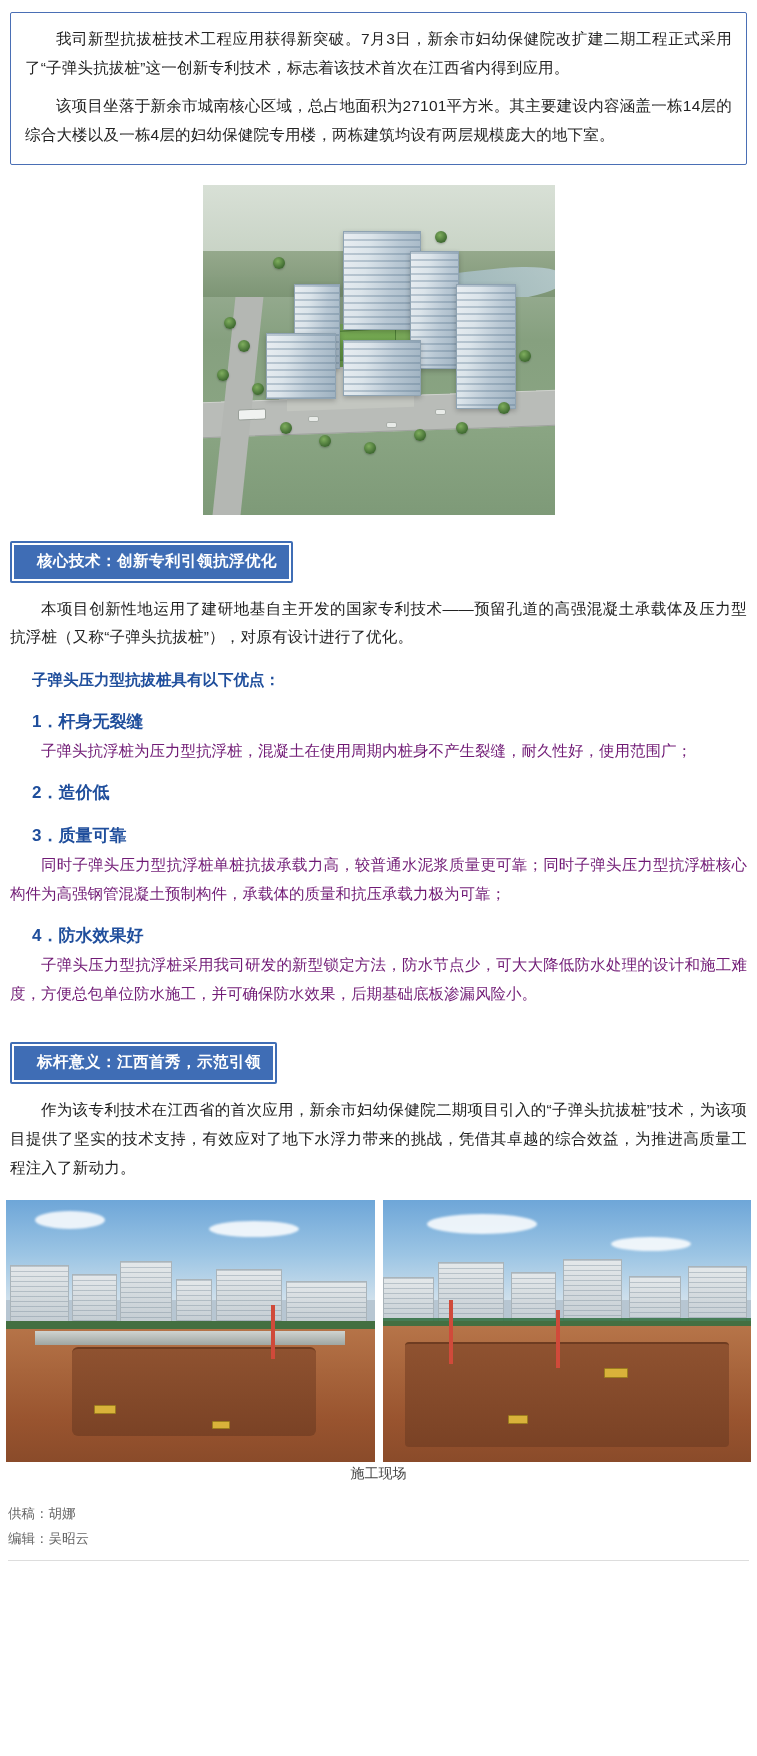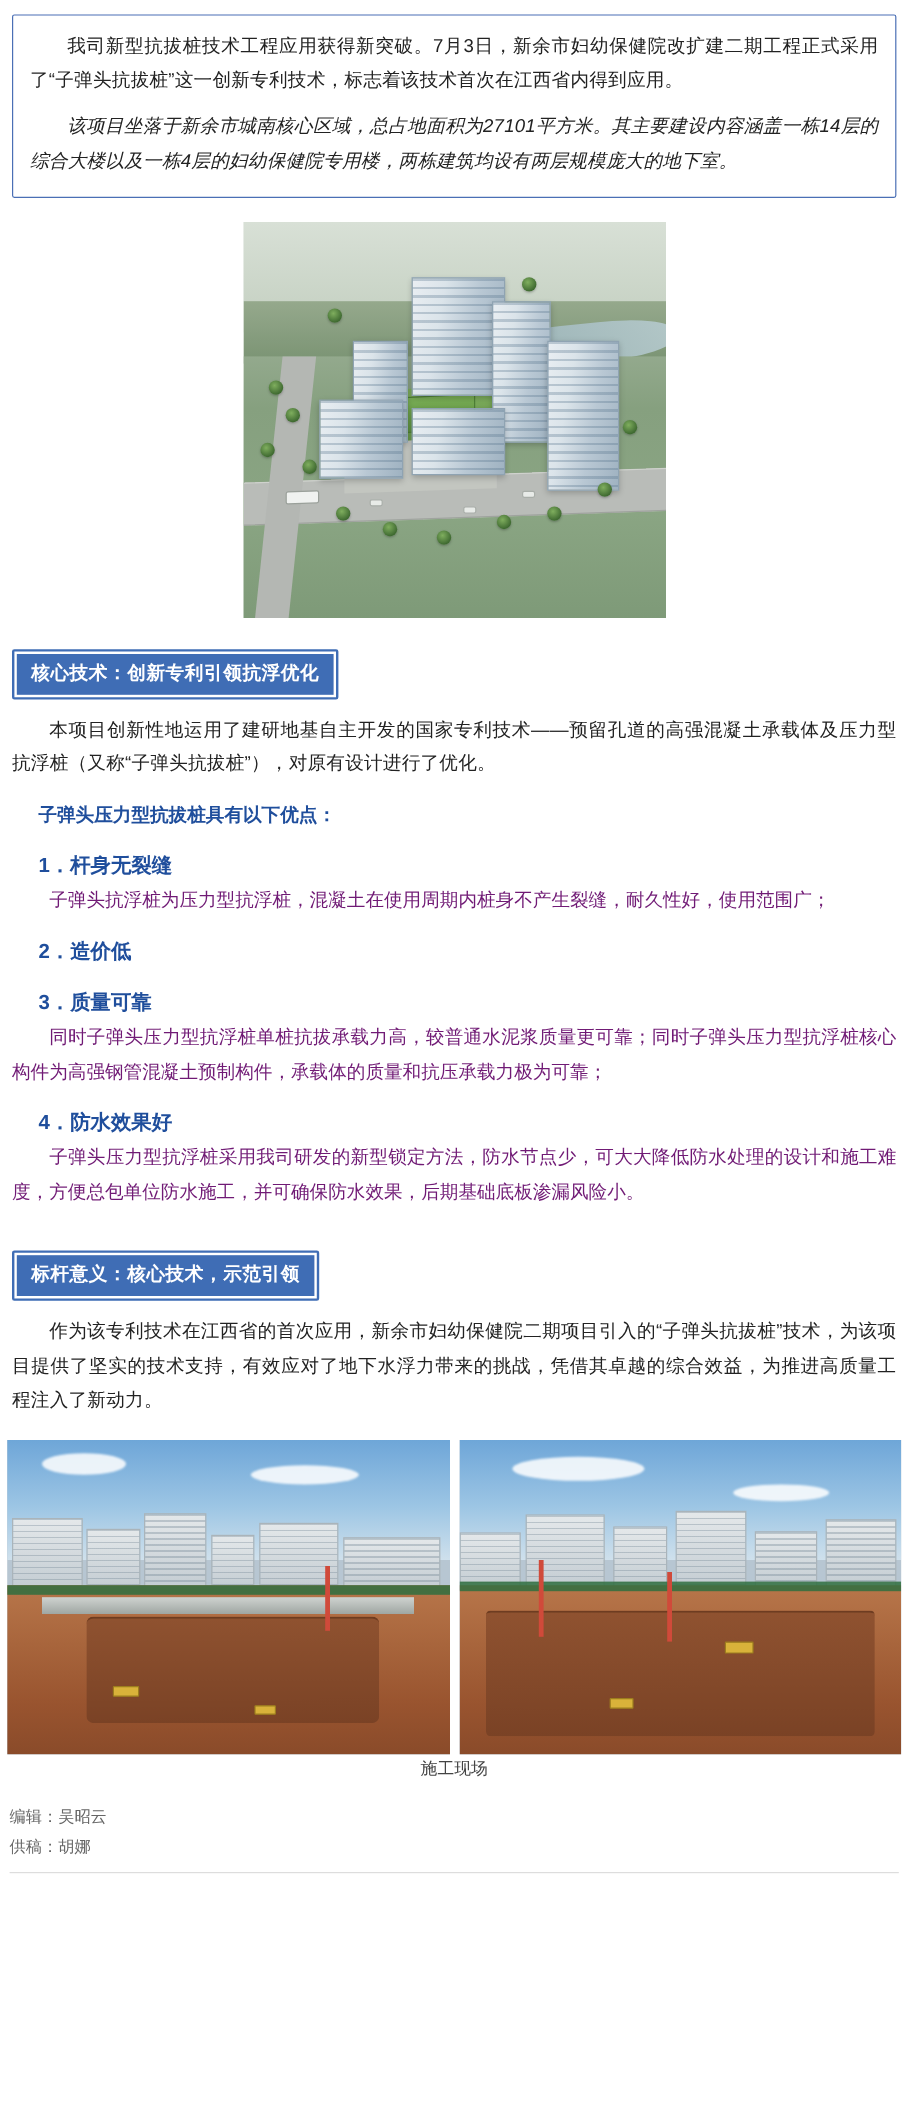--- a/index.html
+++ b/index.html
@@ -38,7 +38,7 @@
     text-align: justify;
     letter-spacing: 0.2px;
   }
-  .intro-box p:last-child { margin-bottom: 0; font-style: italic; }
+  .intro-box p:last-child { margin-bottom: 0; }
 
   
   .hero-wrap {

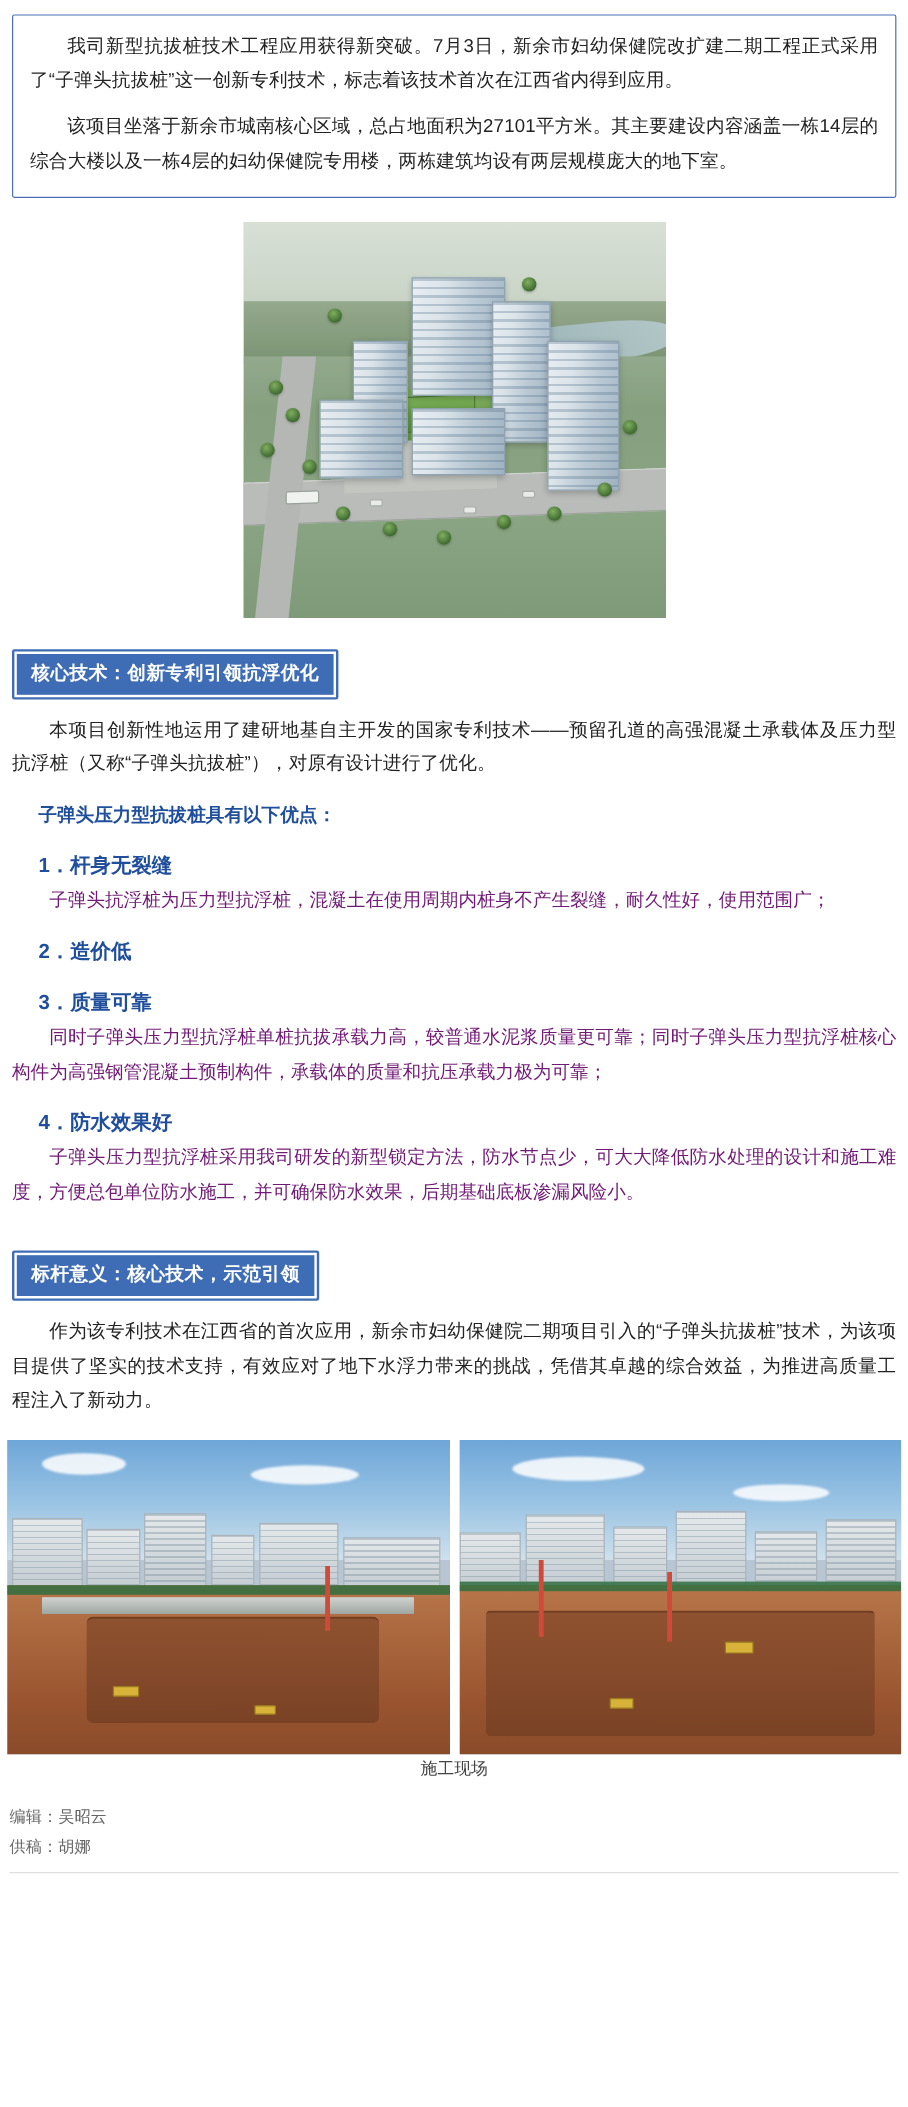--- a/index.html
+++ b/index.html
@@ -152,7 +152,7 @@
     color: #fff;
     font-size: 15.5px;
     font-weight: bold;
-    padding: 6px 12px 7px 12px;
+    padding: 6px 12px 7px 23px;
     letter-spacing: .5px;
   }
 

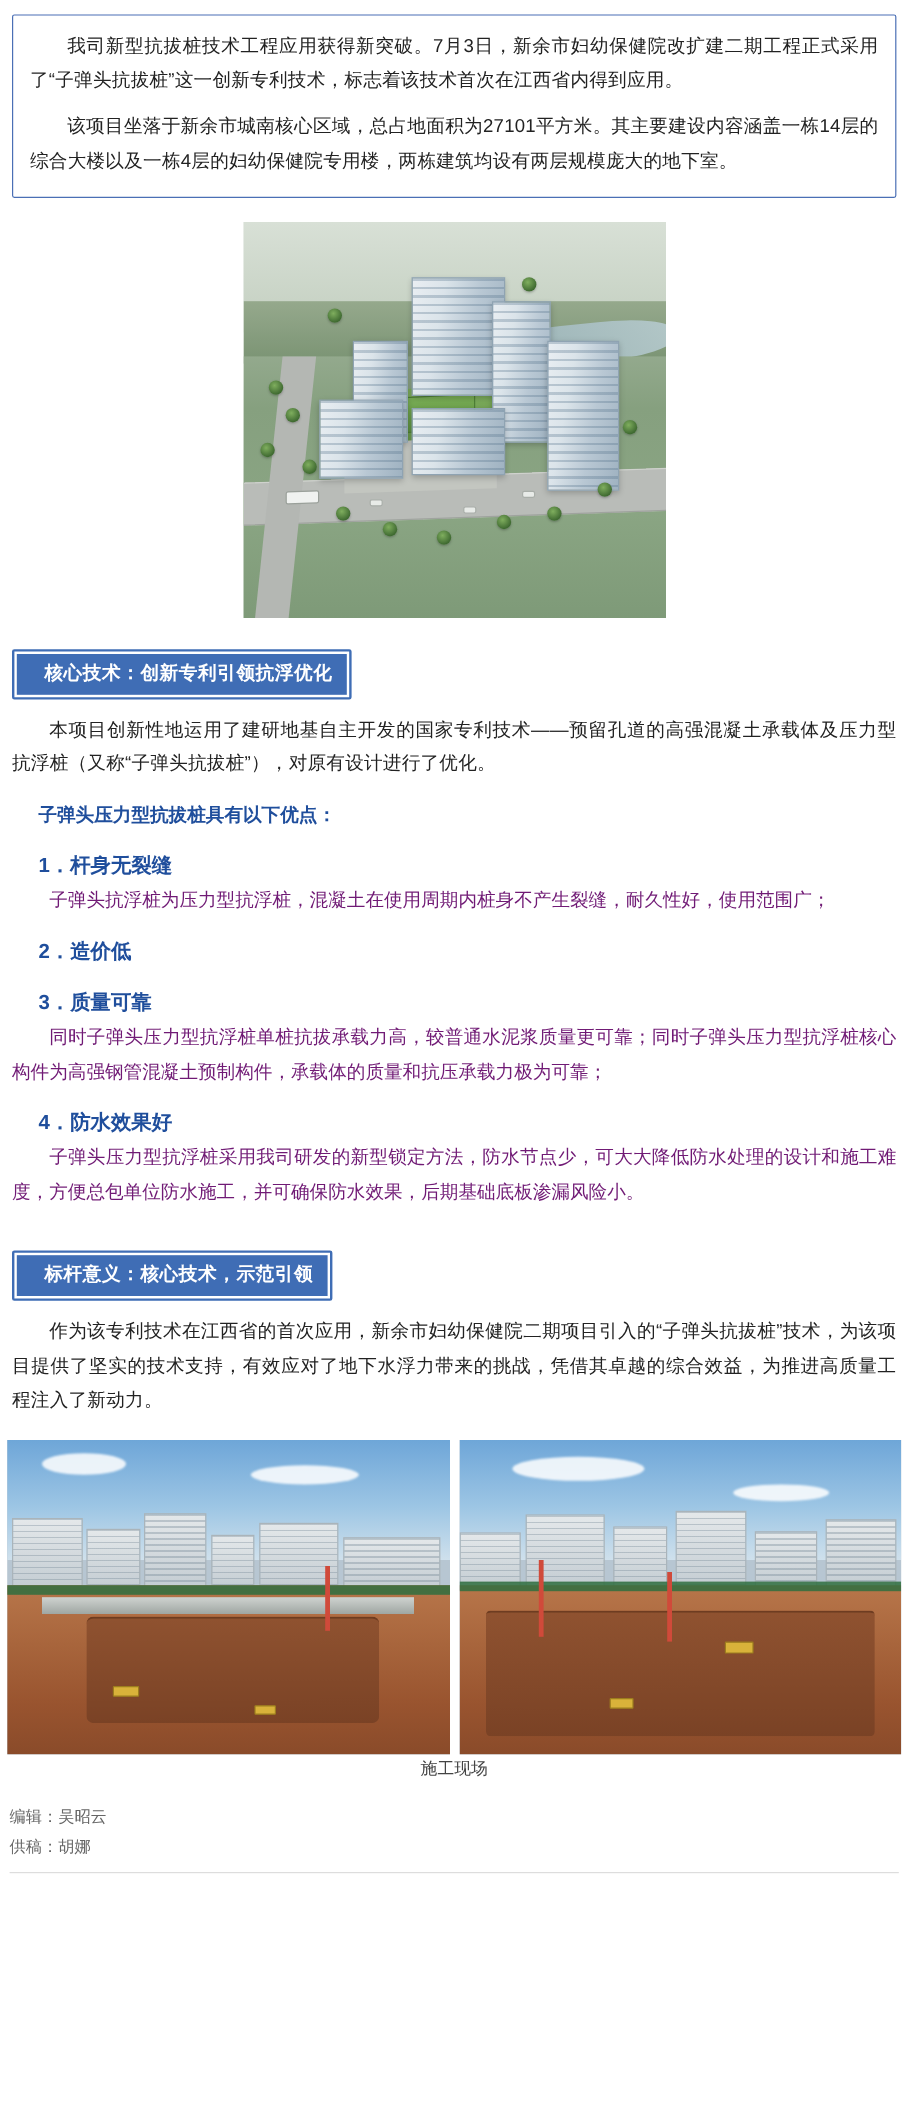--- a/index.html
+++ b/index.html
@@ -352,7 +352,7 @@
 
   <div class="sec-head-row" style="margin-top:34px">
     <span class="tag-wrap">
-      <span class="tag-inner">标杆意义：核心技术，示范引领</span>
+      <span class="tag-inner">标杆意义：江西首秀，示范引领</span>
     </span>
   </div>
 

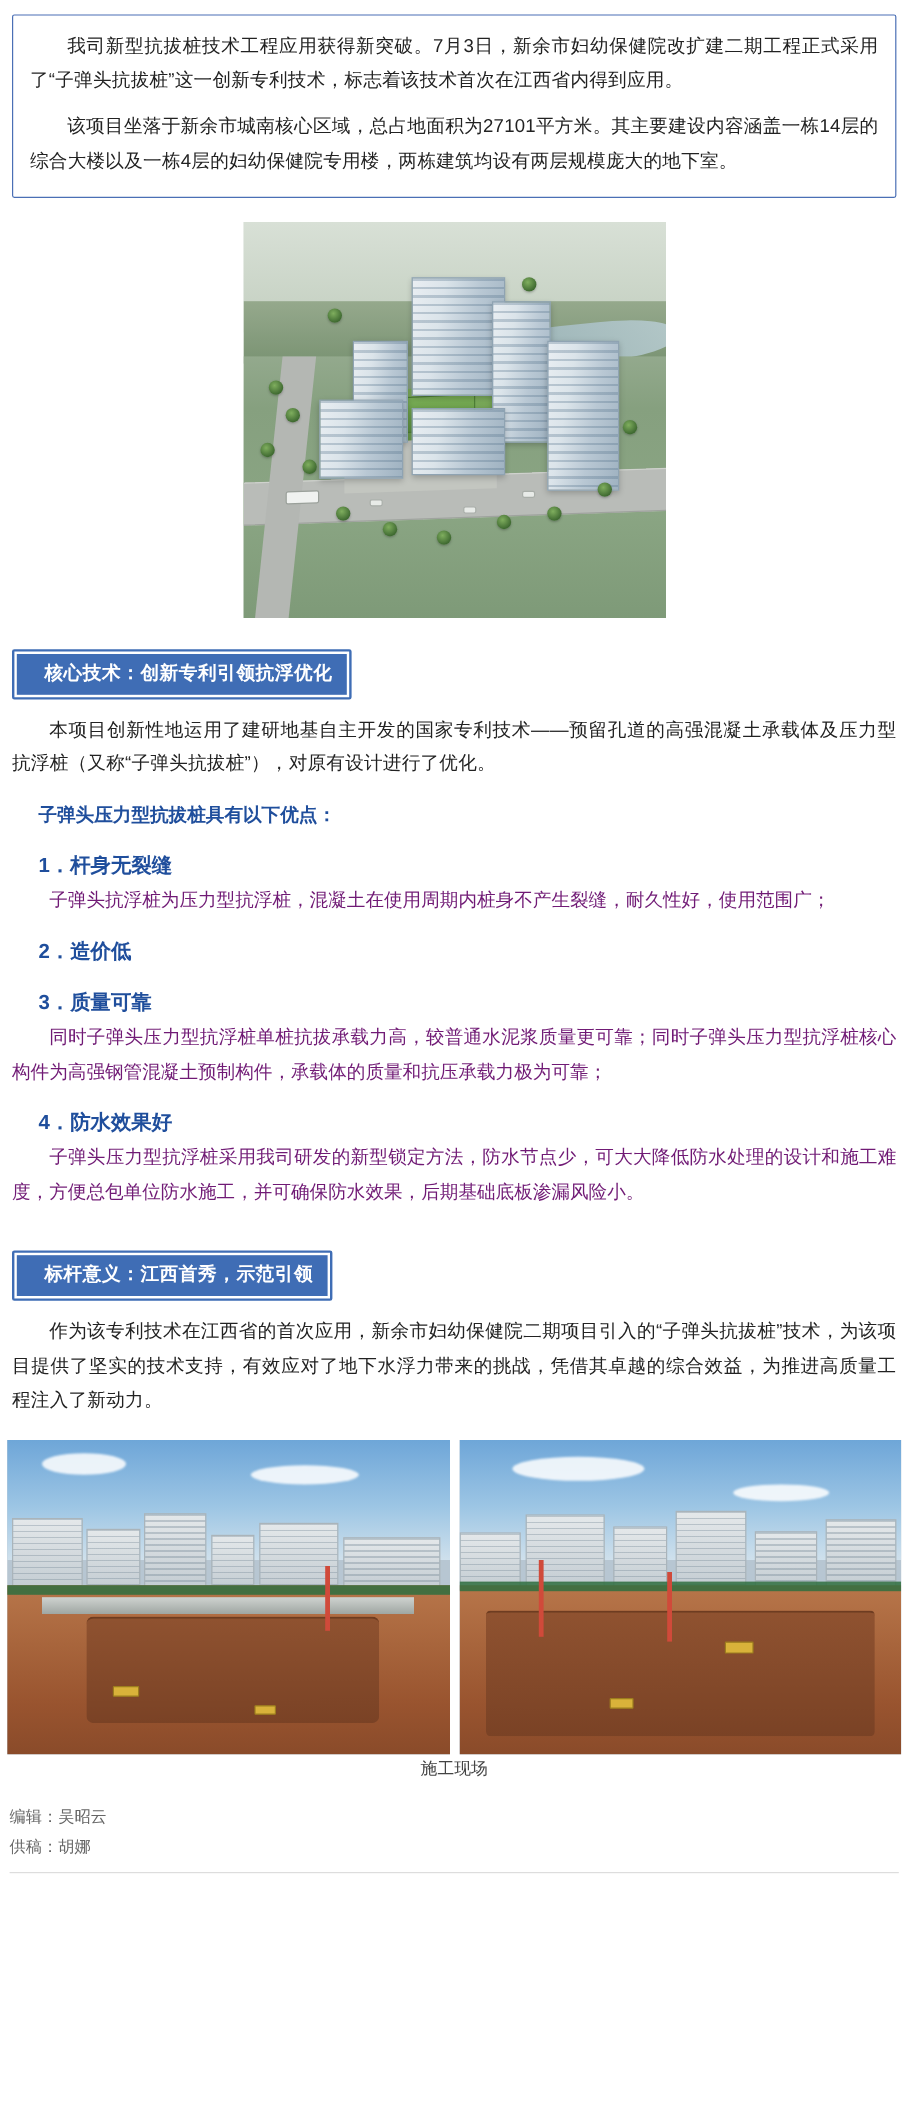--- a/index.html
+++ b/index.html
@@ -409,8 +409,8 @@
   <div class="caption">施工现场</div>
 
   <div class="footer">
+    <div>供稿：胡娜</div>
     <div>编辑：吴昭云</div>
-    <div>供稿：胡娜</div>
     <hr class="footer-rule">
   </div>
 

